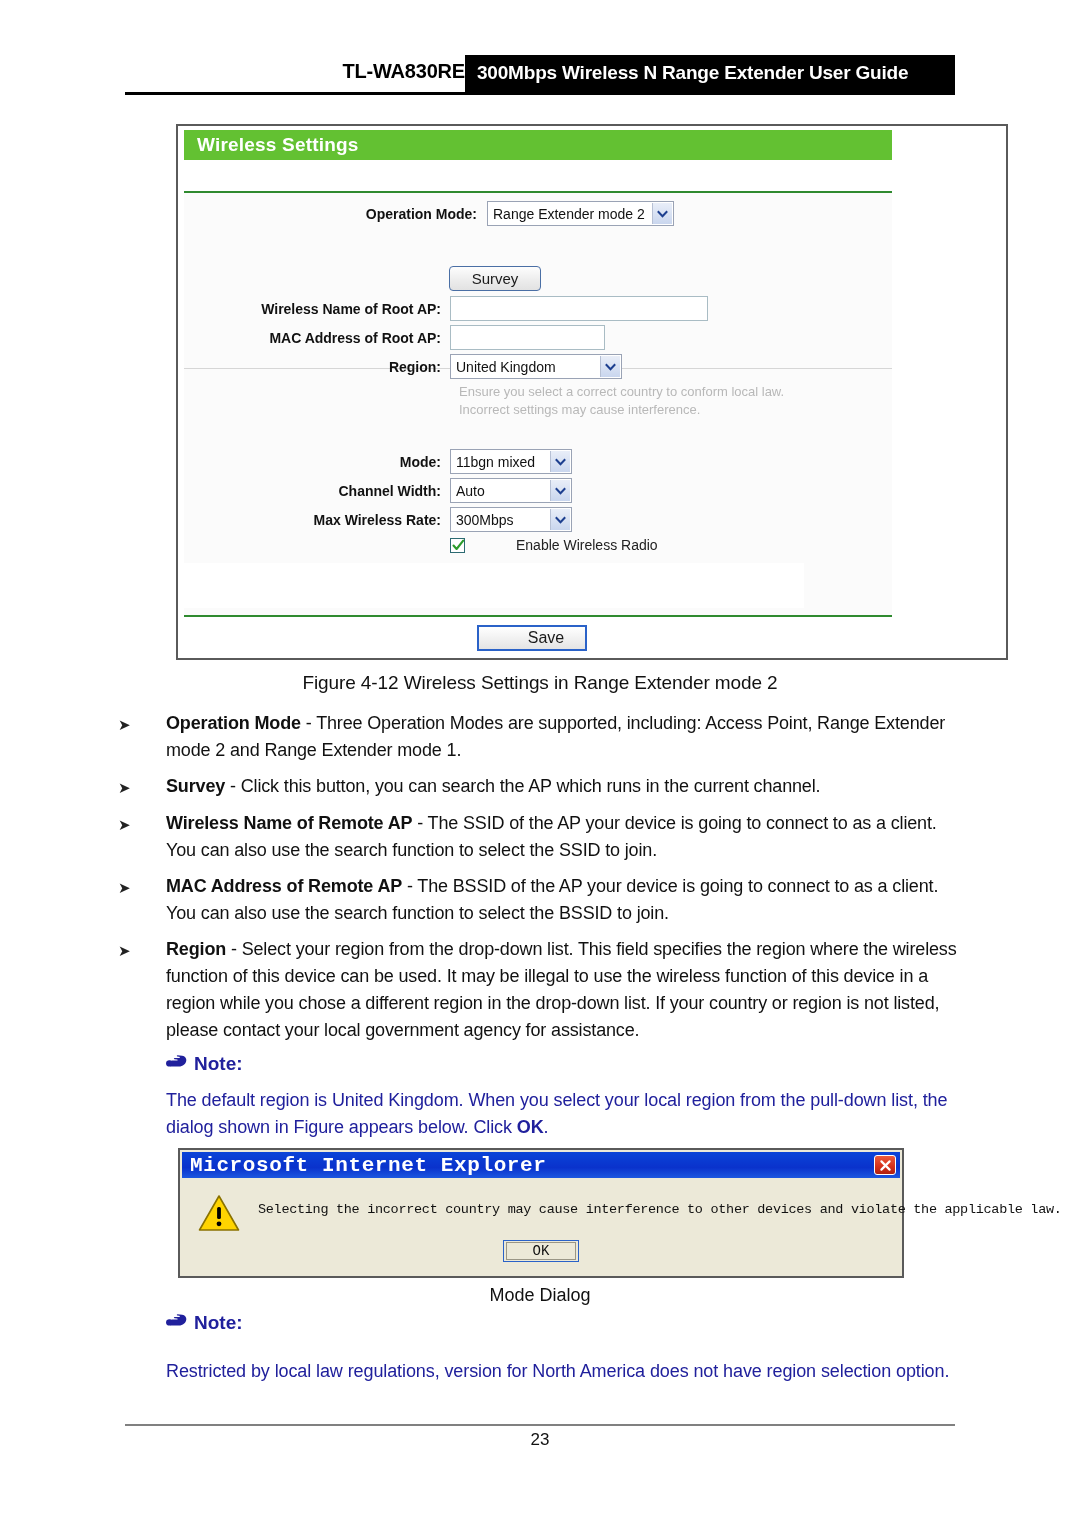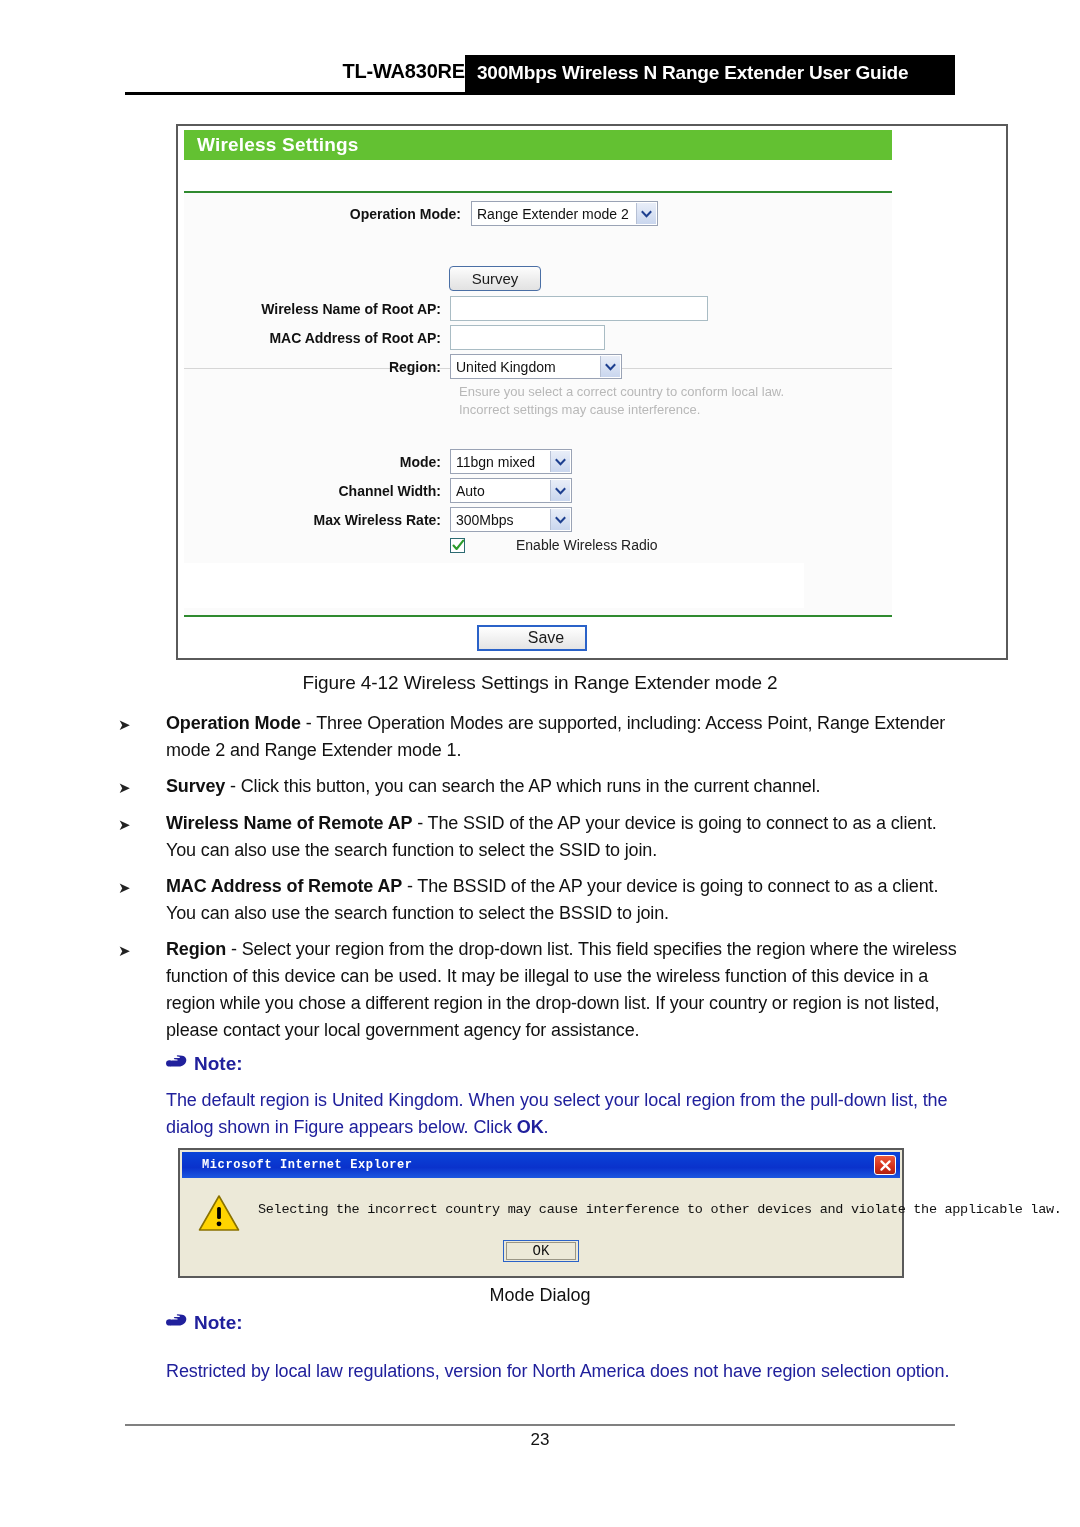--- a/index.html
+++ b/index.html
@@ -428,7 +428,7 @@
   <div class="ru-white-strip"></div>
   <div class="ru-sep3"></div>
 
-  <div class="field-row" style="left:0px; top:75px; width:708px;align-items:center;">
+  <div class="field-row" style="left:16px; top:75px; width:708px;align-items:center;">
     <div class="field-label" style="width:283px;">Operation Mode:</div>
     <div class="combo" style="margin-left:10px; width:187px;">
       <span>Range Extender mode 2</span>

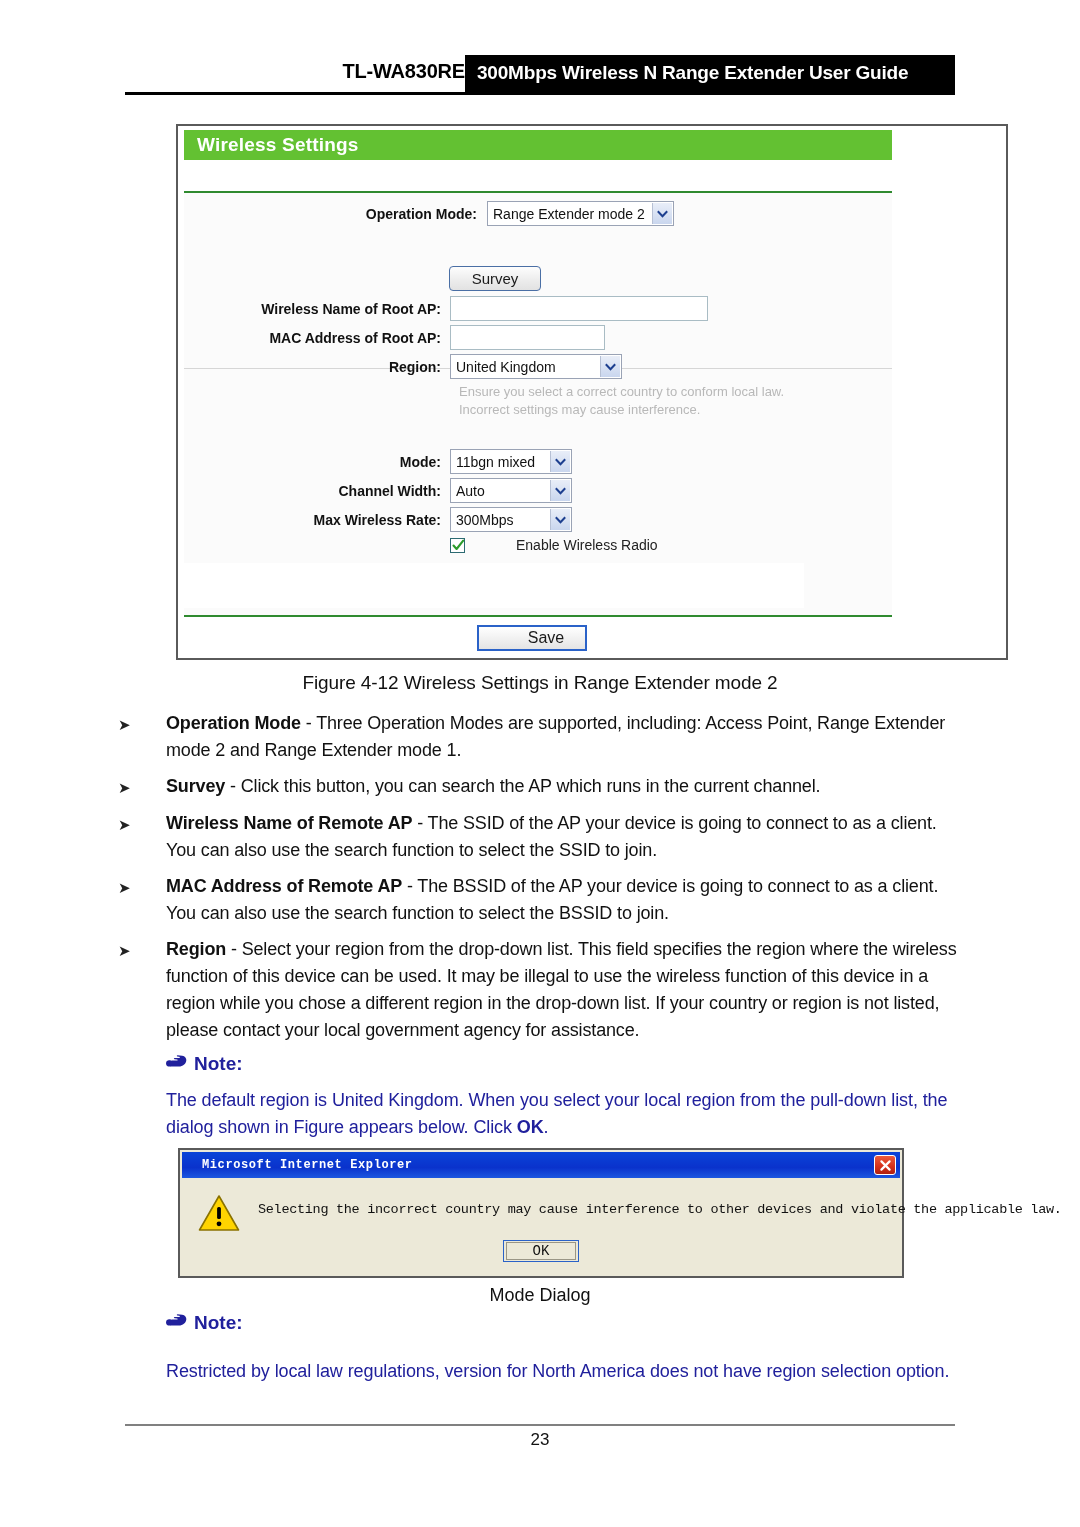--- a/index.html
+++ b/index.html
@@ -322,8 +322,8 @@
     align-items: center;
   }
   .ie-title-text {
-    margin-left: 20px;
-    font-size: 12px;
+    margin-left: 8px;
+    font-size: 21px;
     font-weight: bold;
     color: #ffffff;
     font-family: "Liberation Mono", monospace;

